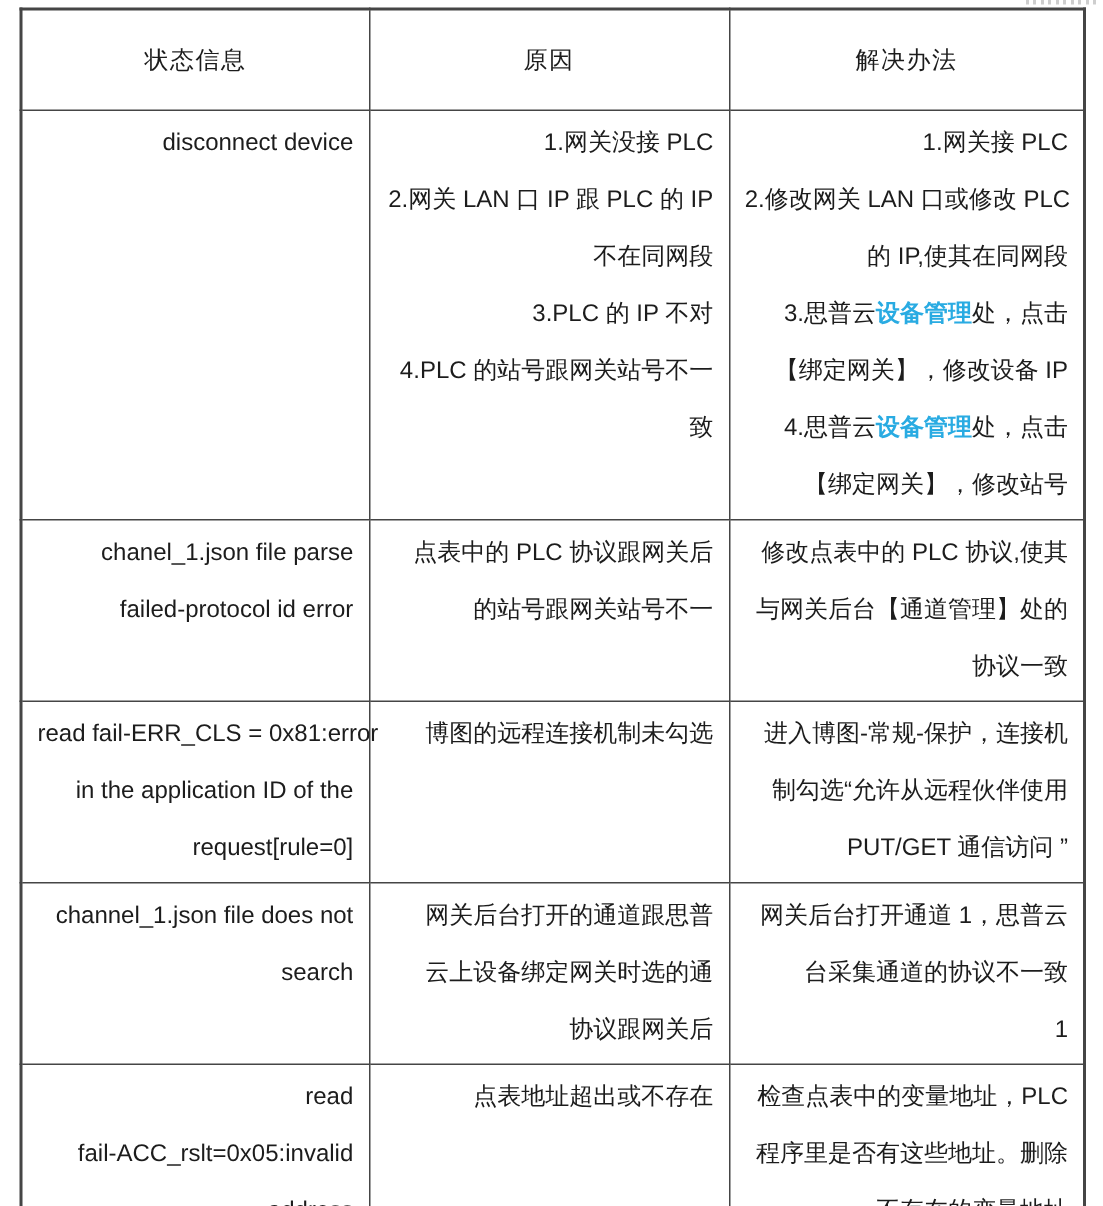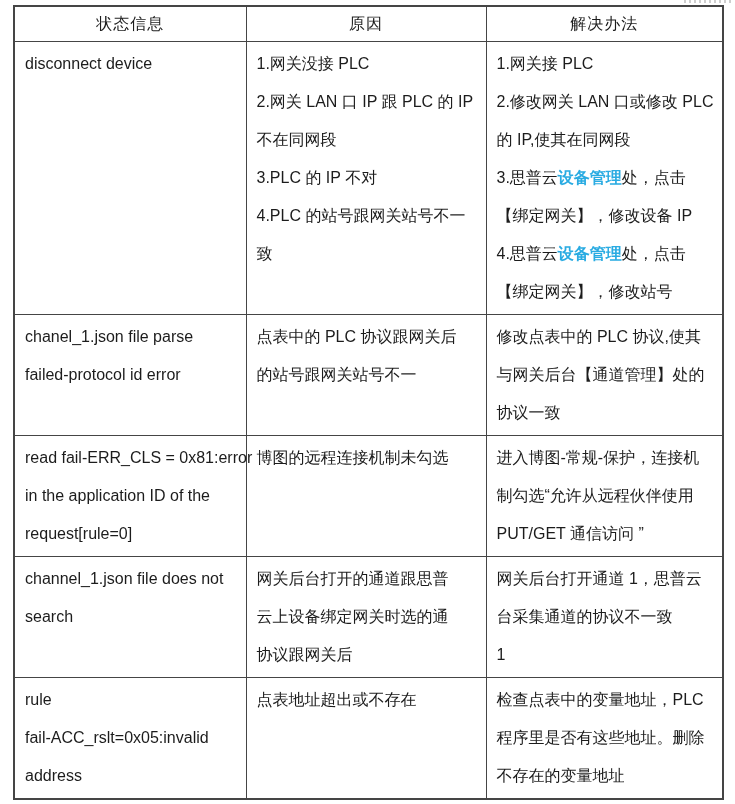--- a/index.html
+++ b/index.html
@@ -27,7 +27,7 @@
   }
   th{
     text-align:center;vertical-align:middle;
-    height:30px;padding:2px 4px;
+    height:30px;padding:18px 4px;
     letter-spacing:1px;
   }
   td .line{

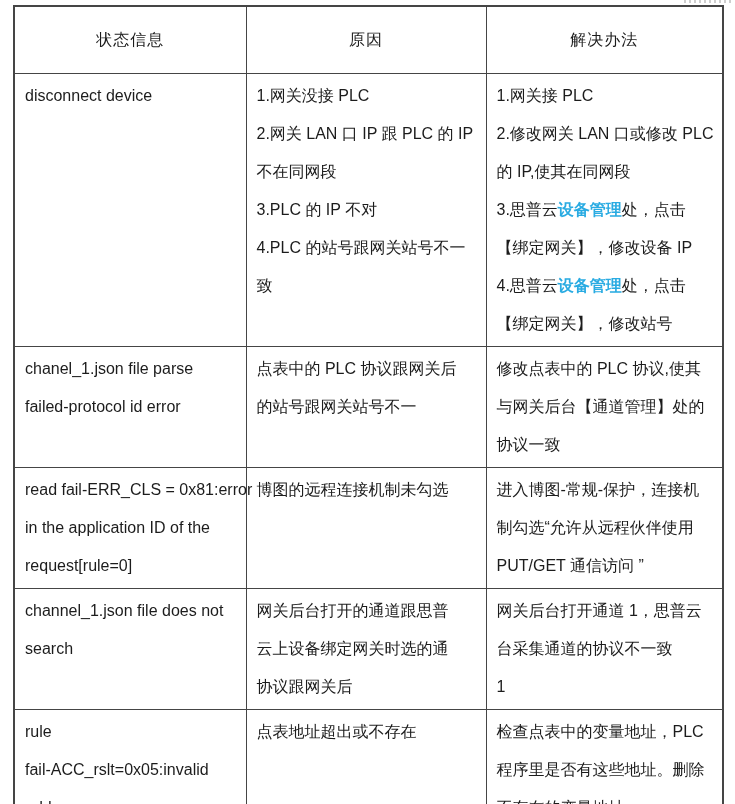--- a/index.html
+++ b/index.html
@@ -24,6 +24,7 @@
     padding:3px 10px 3px 10px;
     font-size:16px;
     font-weight:400;
+    text-align:right;
   }
   th{
     text-align:center;vertical-align:middle;

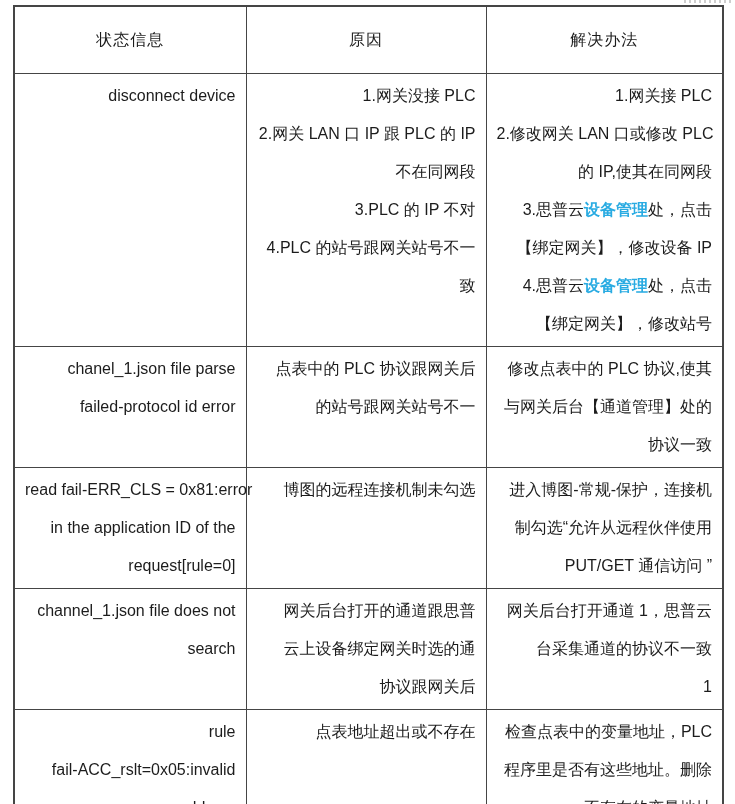--- a/index.html
+++ b/index.html
@@ -127,7 +127,7 @@
         </tr>
         <tr>
           <td>
-            <div class="line"><span>rule</span></div>
+            <div class="line"><span>read</span></div>
             <div class="line"><span>fail-ACC_rslt=0x05:invalid</span></div>
             <div class="line"><span>address</span></div>
           </td>

